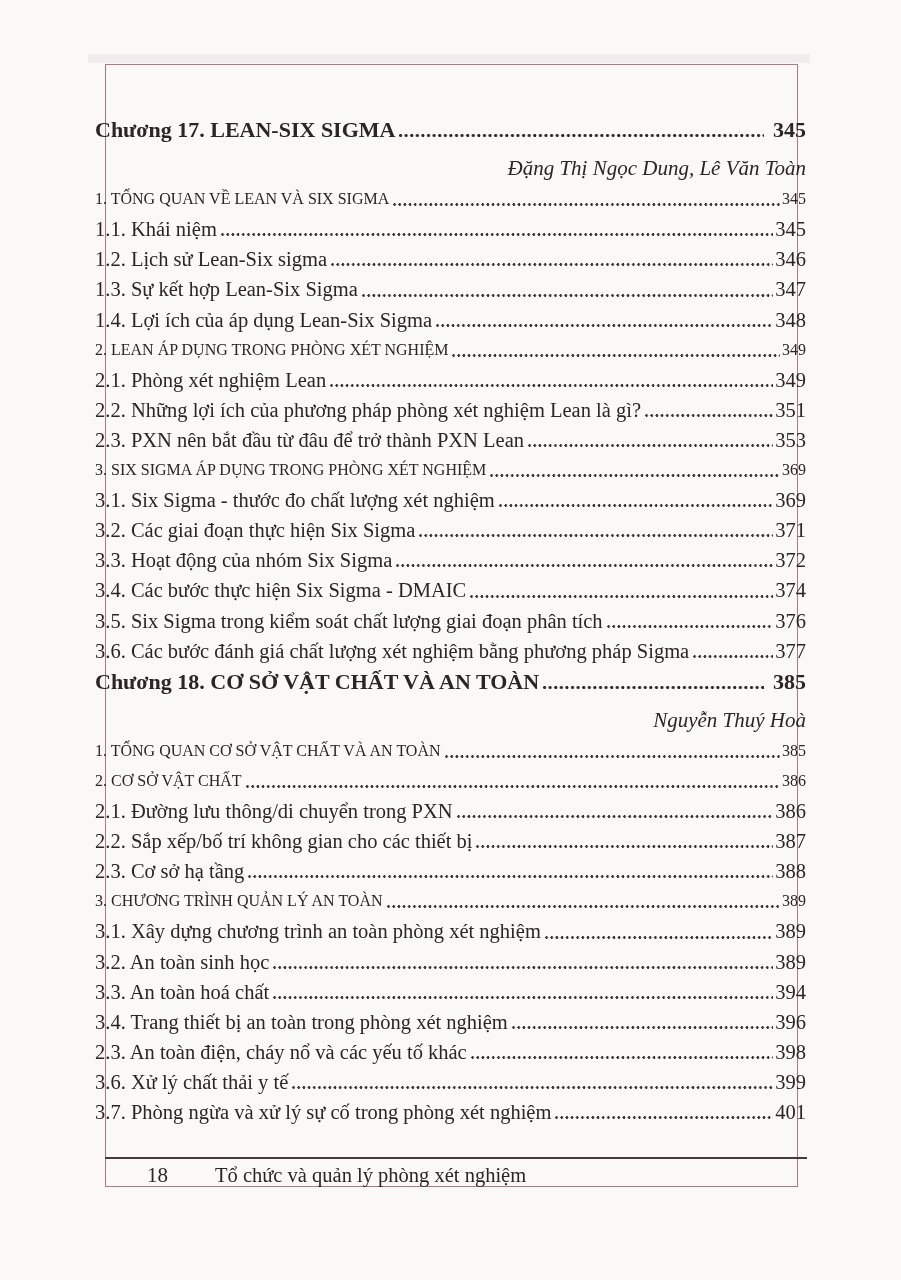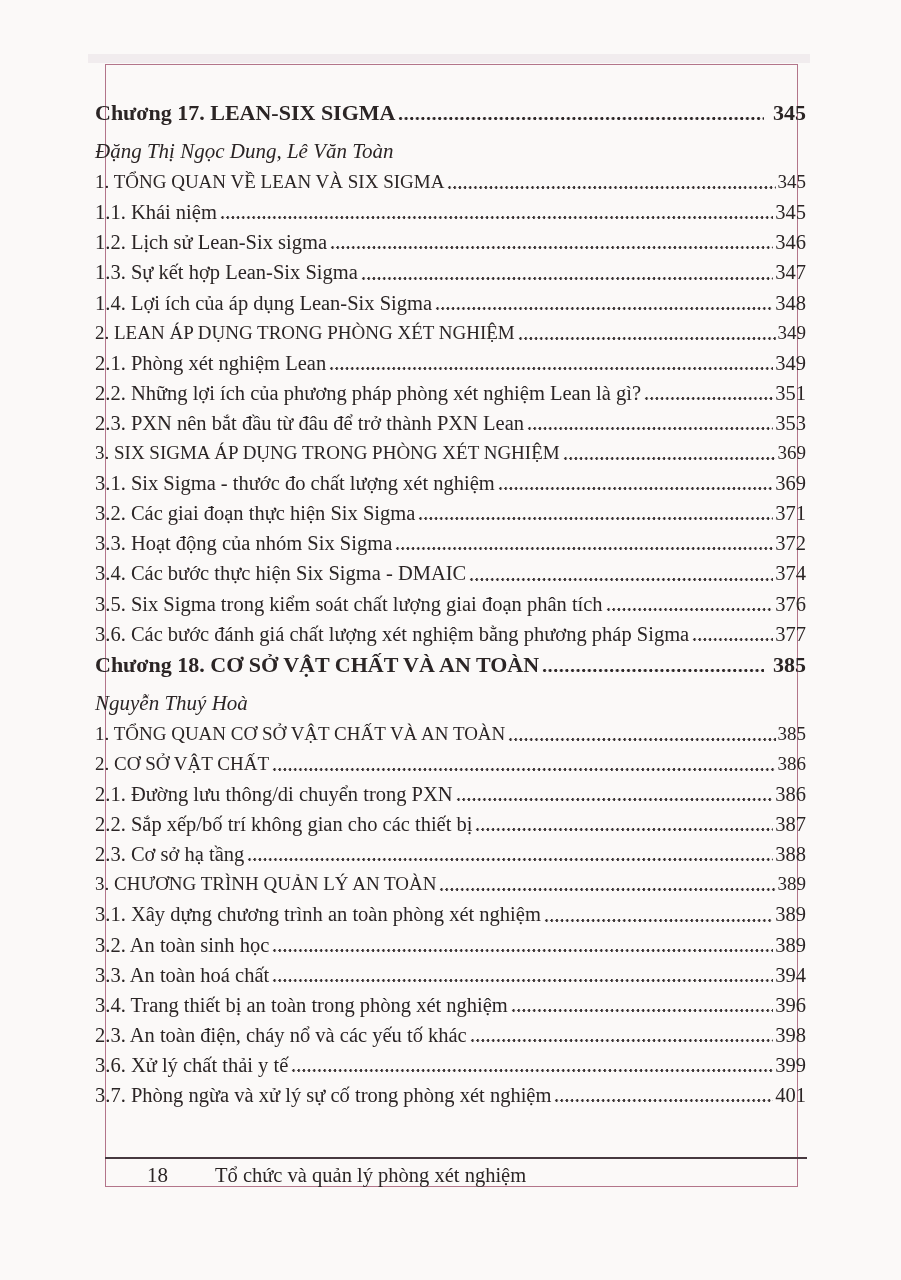--- a/index.html
+++ b/index.html
@@ -24,7 +24,7 @@
     pointer-events:none;
   }
   .toc{
-    position:absolute;left:95px;top:98px;width:711px;
+    position:absolute;left:95px;top:115px;width:711px;
   }
   .row{
     display:flex;align-items:baseline;

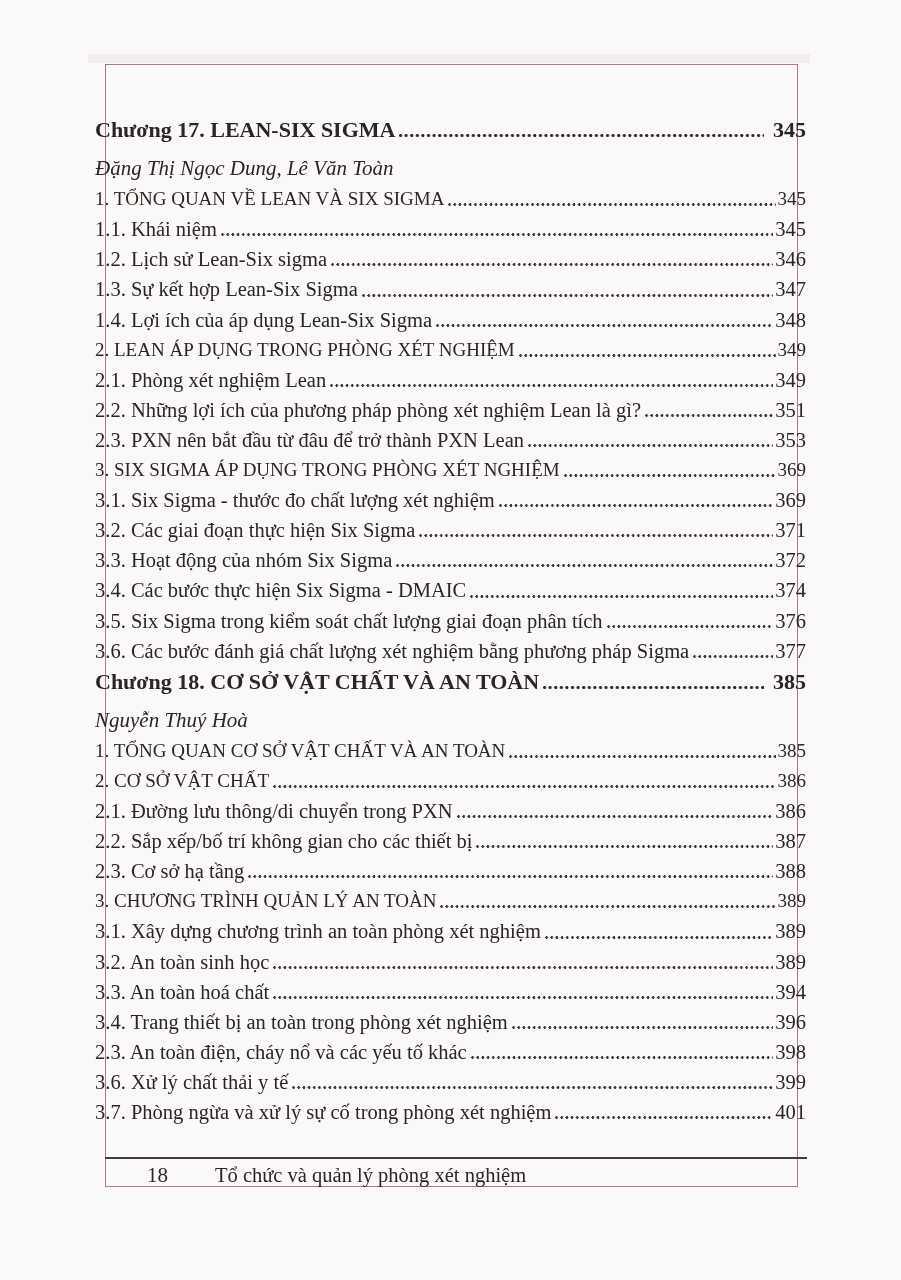--- a/index.html
+++ b/index.html
@@ -50,6 +50,7 @@
   }
   .row.author{
     margin-top:8px;
+    justify-content:flex-end;
     font-style:italic;font-size:21px;
   }
   .row.author + .row{margin-top:1px;}

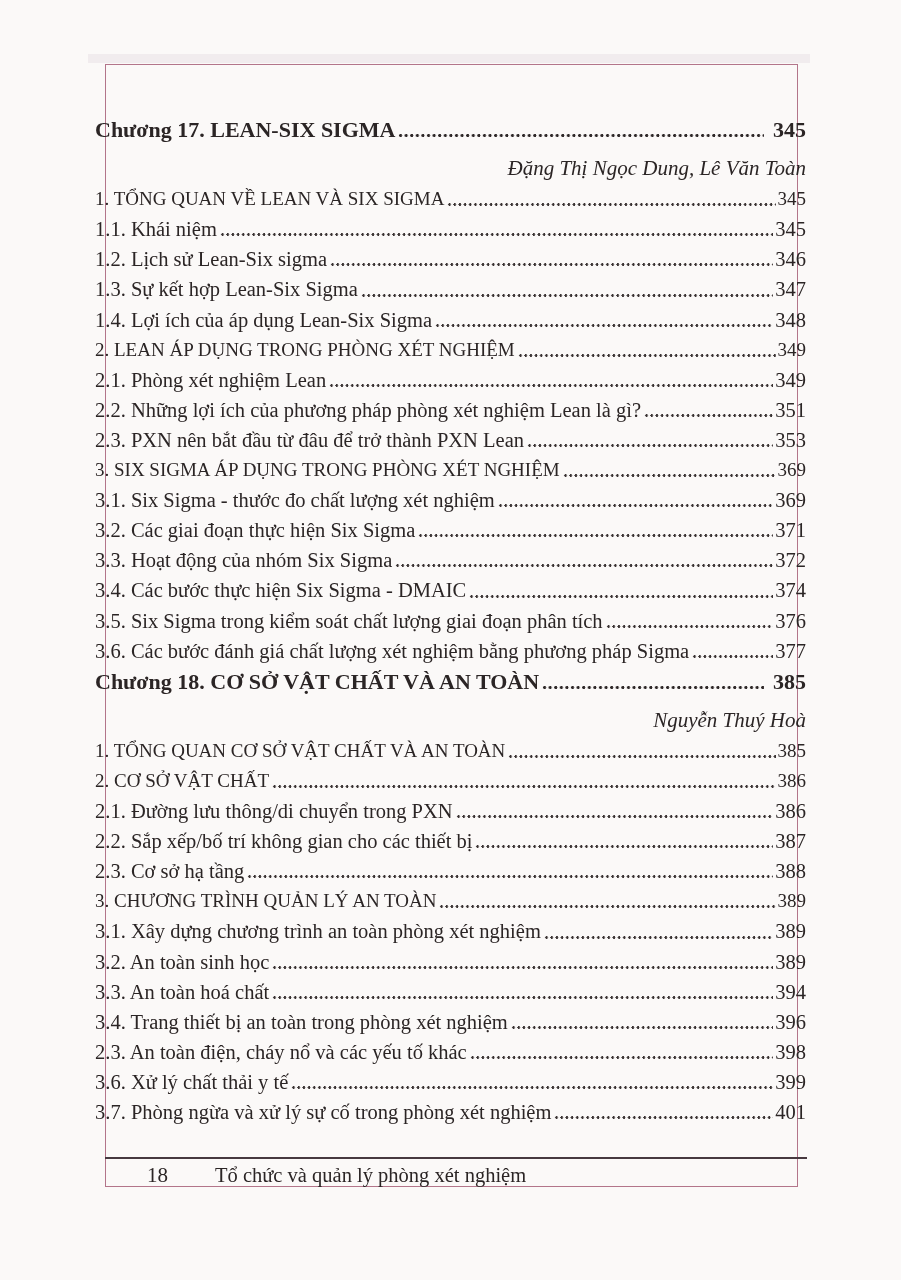--- a/index.html
+++ b/index.html
@@ -54,7 +54,7 @@
     font-style:italic;font-size:21px;
   }
   .row.author + .row{margin-top:1px;}
-  .row.section{font-size:19px;}
+  .row.section{font-size:16px;}
   .footer-rule{
     position:absolute;left:105px;top:1157px;width:702px;height:1.6px;
     background:#473940;

